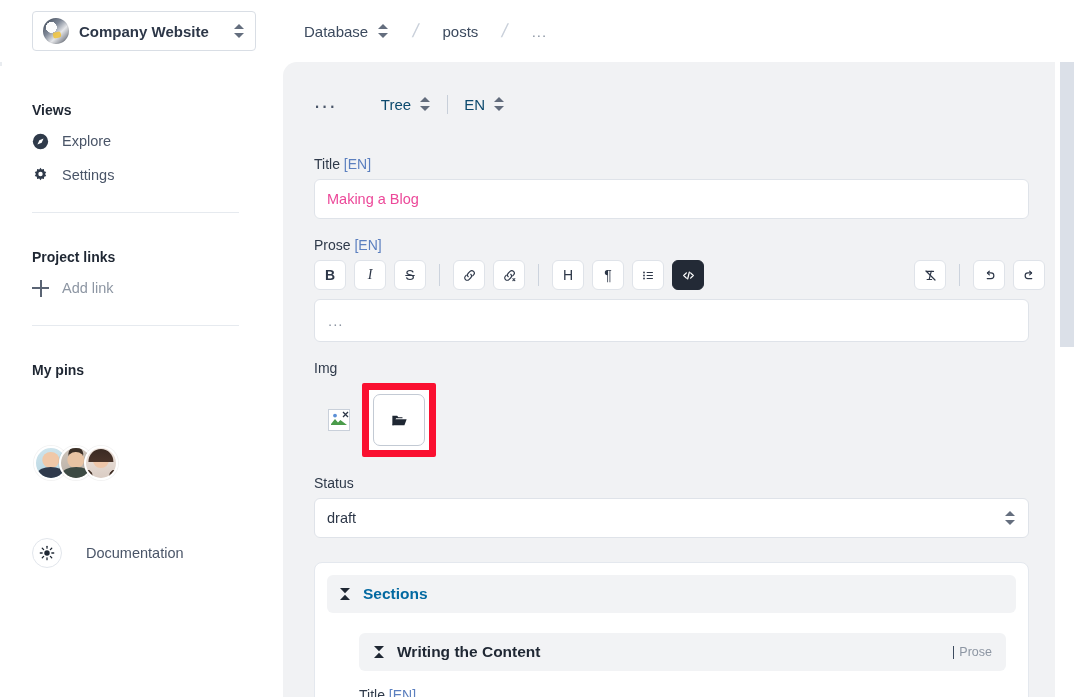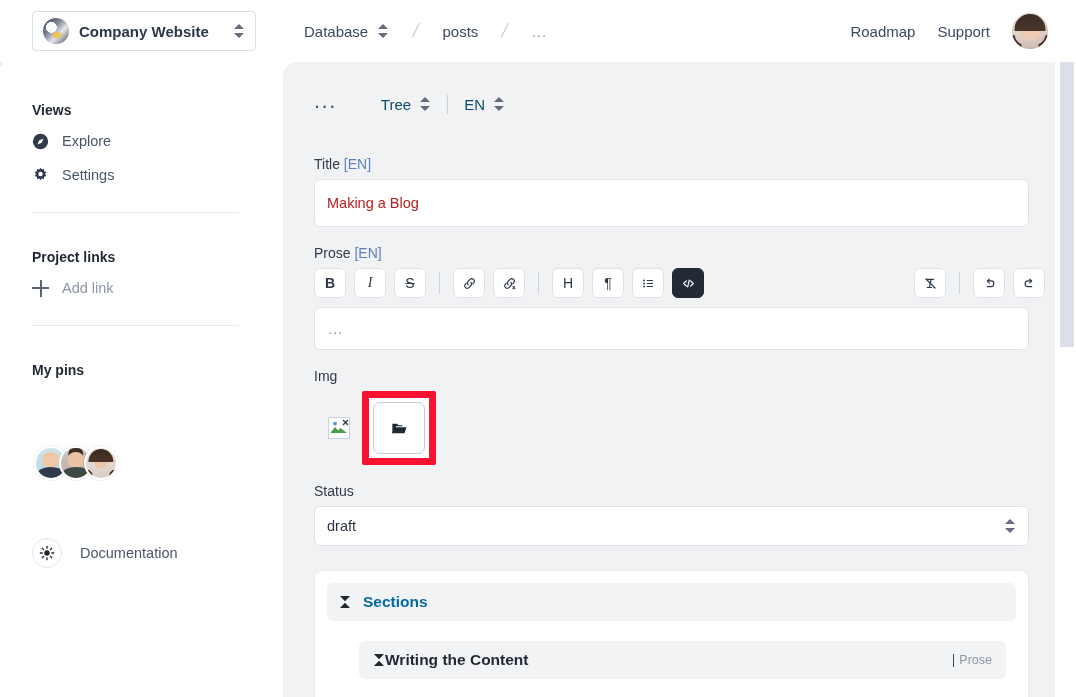--- a/index.html
+++ b/index.html
@@ -261,11 +261,6 @@
     <span class="crumb dots">...</span>
   </div>
 
-  <div class="top-right">
-    <span class="top-link">Roadmap</span>
-    <span class="top-link">Support</span>
-    <div class="user-avatar"></div>
-  </div>
 </div>
 
 <div class="sidebar">

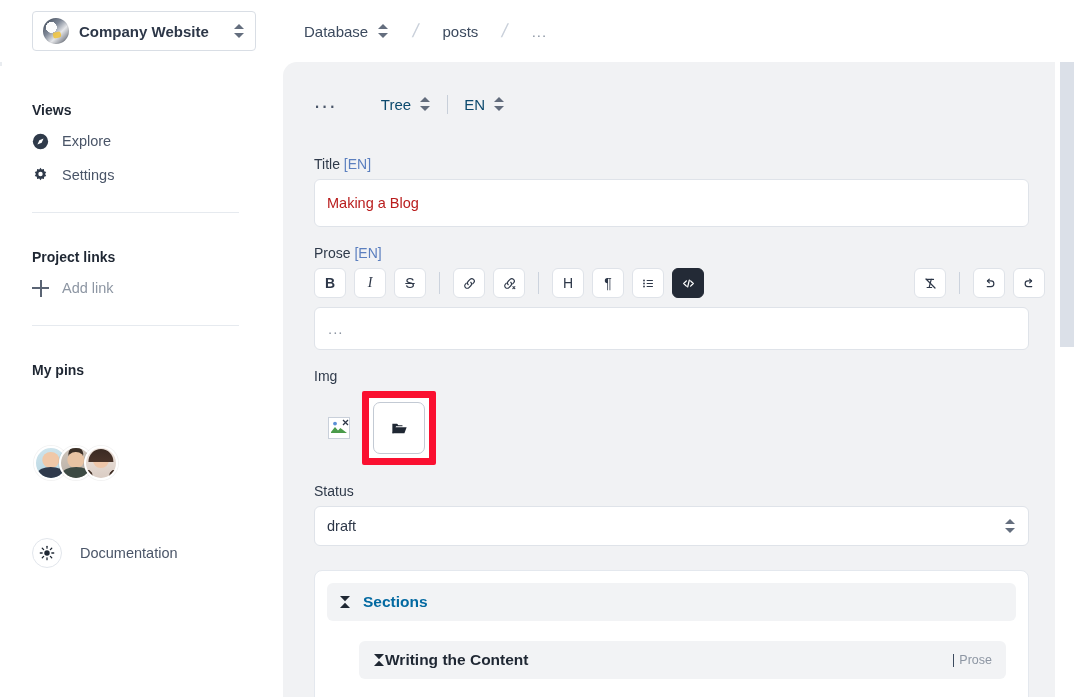--- a/index.html
+++ b/index.html
@@ -165,8 +165,8 @@
   }
   .field-label .lng{ color:#5b7fbf; }
   .txt-input{
-    width:715px; height:48px; background:#fff; border:1px solid #dfe3e9; border-radius:6px;
-    font-size:14.5px; color:#b91c1c; padding:16px 12px; font-family:inherit; outline:none;
+    width:715px; height:40px; background:#fff; border:1px solid #dfe3e9; border-radius:6px;
+    font-size:14.5px; color:#ec4899; padding:16px 12px; font-family:inherit; outline:none;
   }
 
   .rt-toolbar{ display:flex; align-items:center; gap:8px; margin-bottom:9px; }

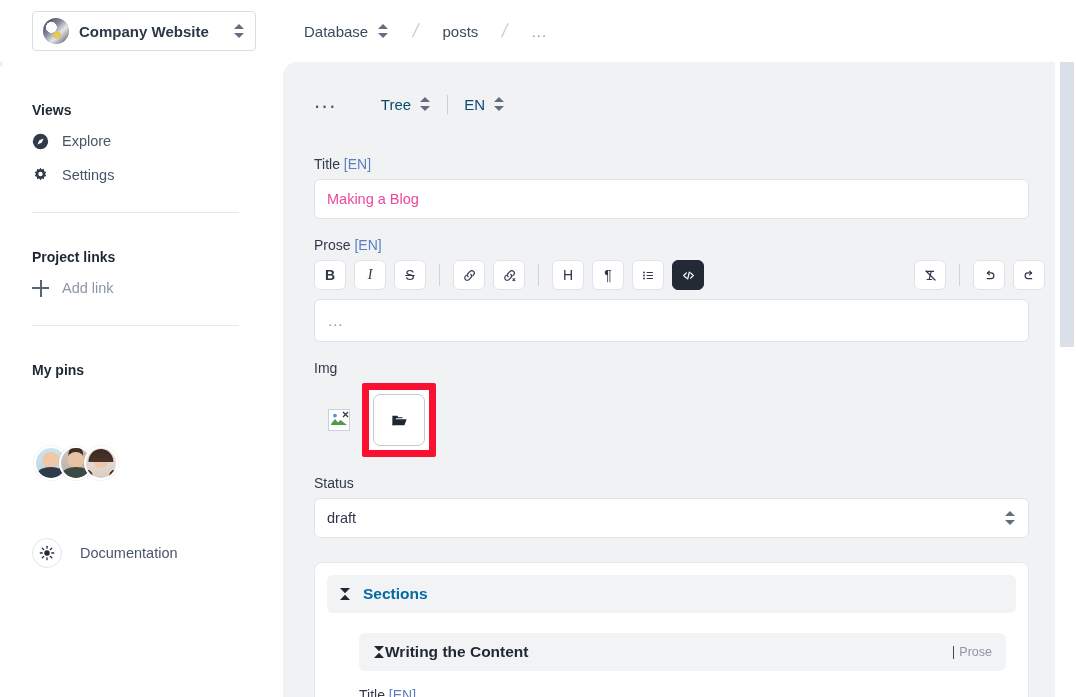--- a/index.html
+++ b/index.html
@@ -130,7 +130,7 @@
     width:30px; height:30px; border-radius:50%; border:1px solid #e2e6ec;
     background:#fff; display:flex; align-items:center; justify-content:center; flex:none;
   }
-  .doc-label{ margin-left:18px; font-size:14.5px; color:#4a5568; }
+  .doc-label{ margin-left:24px; font-size:14.5px; color:#4a5568; }
 
   
   .main{

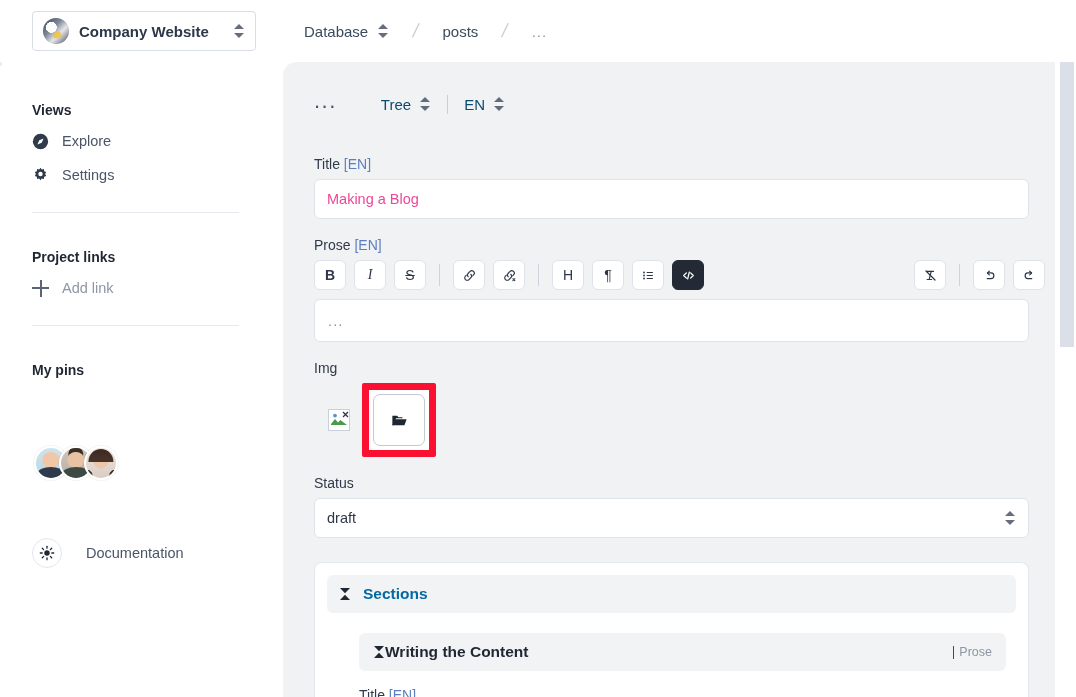--- a/index.html
+++ b/index.html
@@ -218,7 +218,7 @@
   .collapse-ic{ width:12px; height:14px; flex:none; }
   .sub-sec{
     margin:20px 22px 0 44px; height:38px; background:#f2f3f5; border-radius:6px;
-    display:flex; align-items:center; padding:0 14px; cursor:pointer;
+    display:flex; align-items:center; padding:0 14px; gap:12px; cursor:pointer;
   }
   .sub-title{ font-size:15.5px; font-weight:bold; color:#1f2733; }
   .prose-tag{ margin-left:auto; font-size:12.5px; color:#8d96a3; display:flex; align-items:center; gap:5px; }

